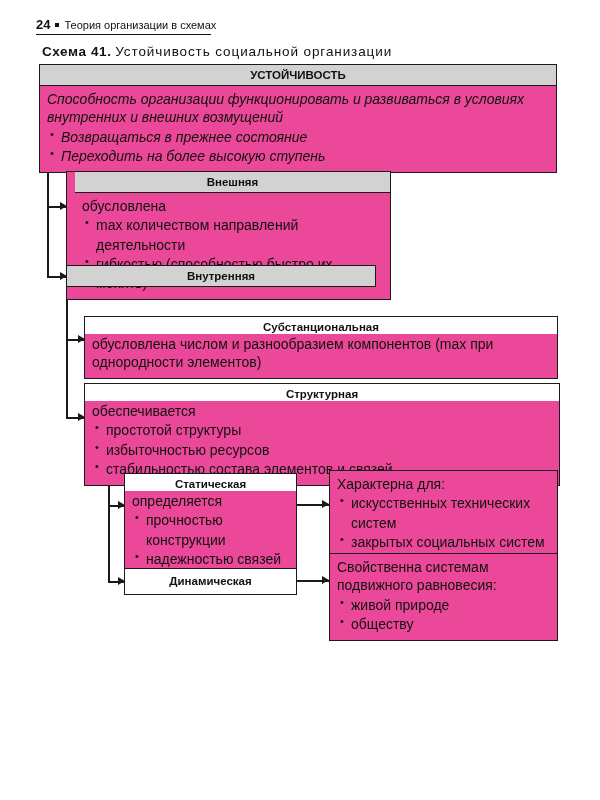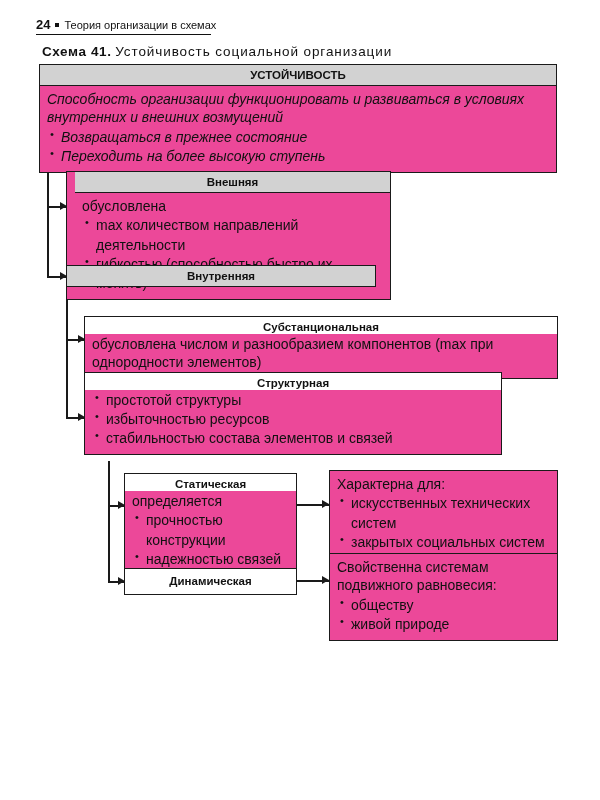--- a/index.html
+++ b/index.html
@@ -196,7 +196,7 @@
   </div>
 </div>
 
-<div class="node plainhdr" style="left:84px; top:372px; width:418px;">
+<div class="node plainhdr" style="left:84px; top:383px; width:476px;">
   <div class="hdr">Структурная</div>
   <div class="body" style="padding-top:1px;">
     <ul>

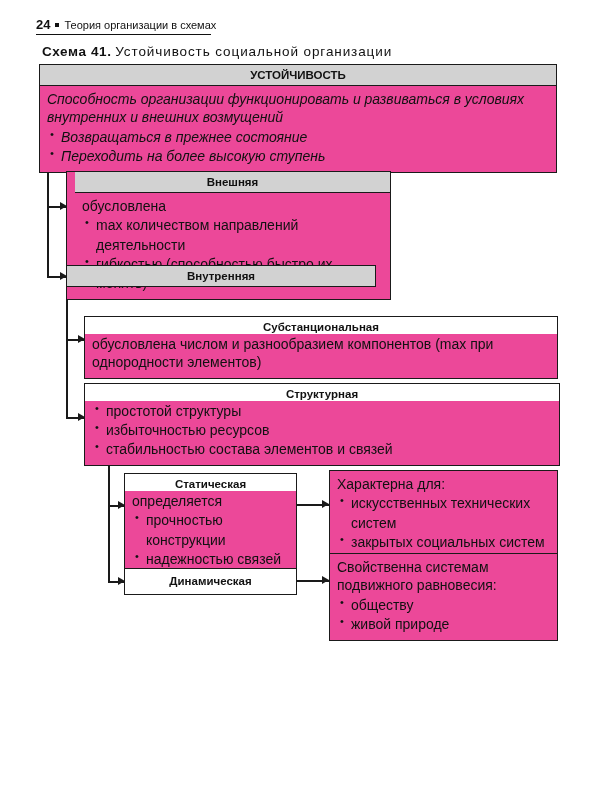--- a/index.html
+++ b/index.html
@@ -199,6 +199,7 @@
 <div class="node plainhdr" style="left:84px; top:383px; width:476px;">
   <div class="hdr">Структурная</div>
   <div class="body" style="padding-top:1px;">
+    <div class="intro">обеспечивается</div>
     <ul>
       <li>простотой структуры</li>
       <li>избыточностью ресурсов</li>

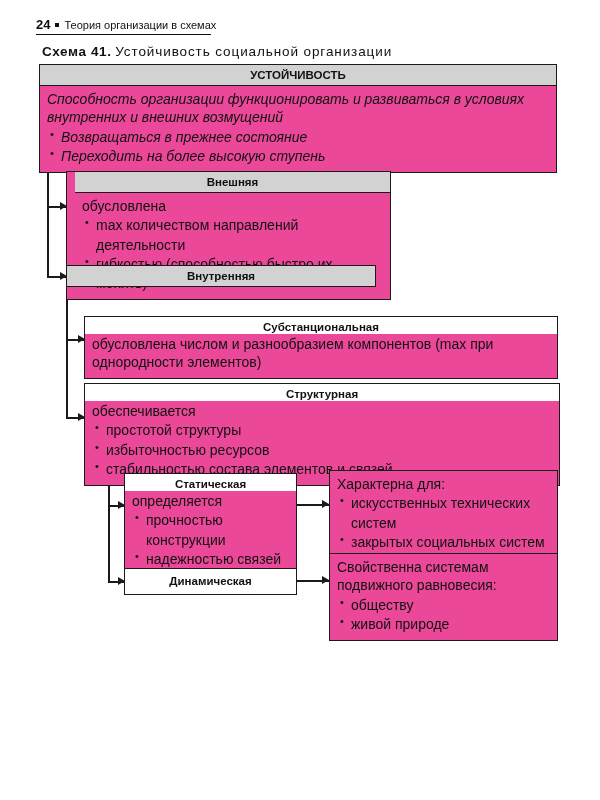--- a/index.html
+++ b/index.html
@@ -238,8 +238,8 @@
   <div class="body">
     <div class="intro">Свойственна системам подвижного равновесия:</div>
     <ul>
+      <li>живой природе</li>
       <li>обществу</li>
-      <li>живой природе</li>
     </ul>
   </div>
 </div>

